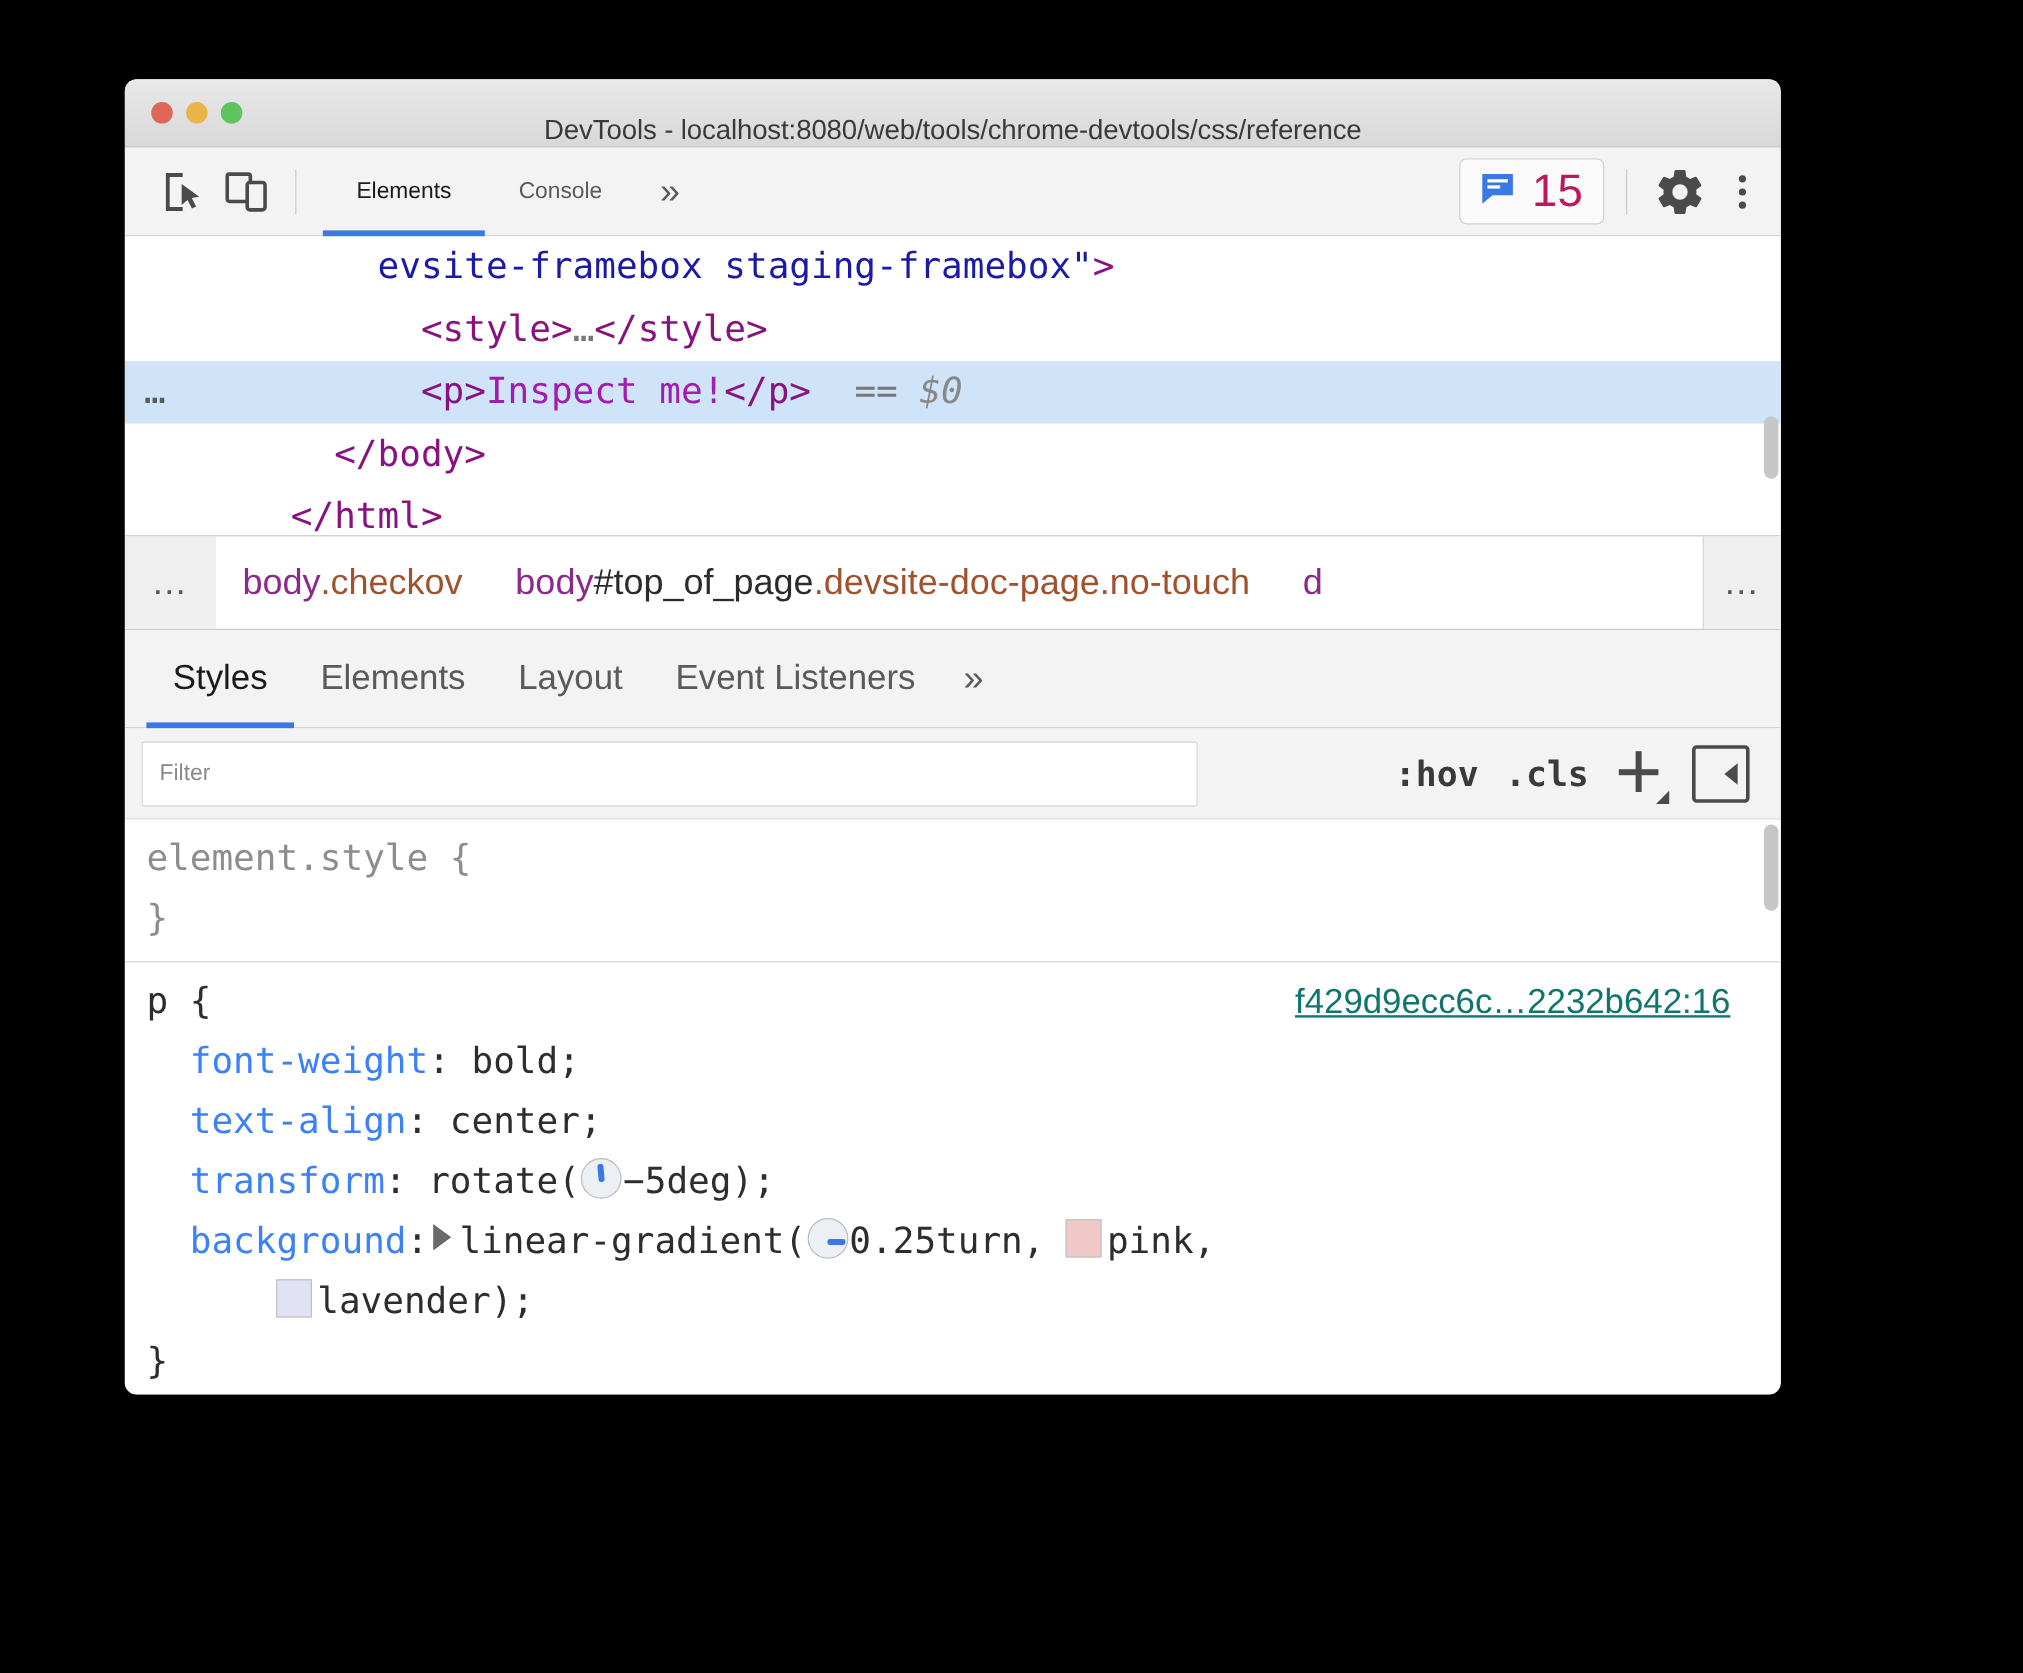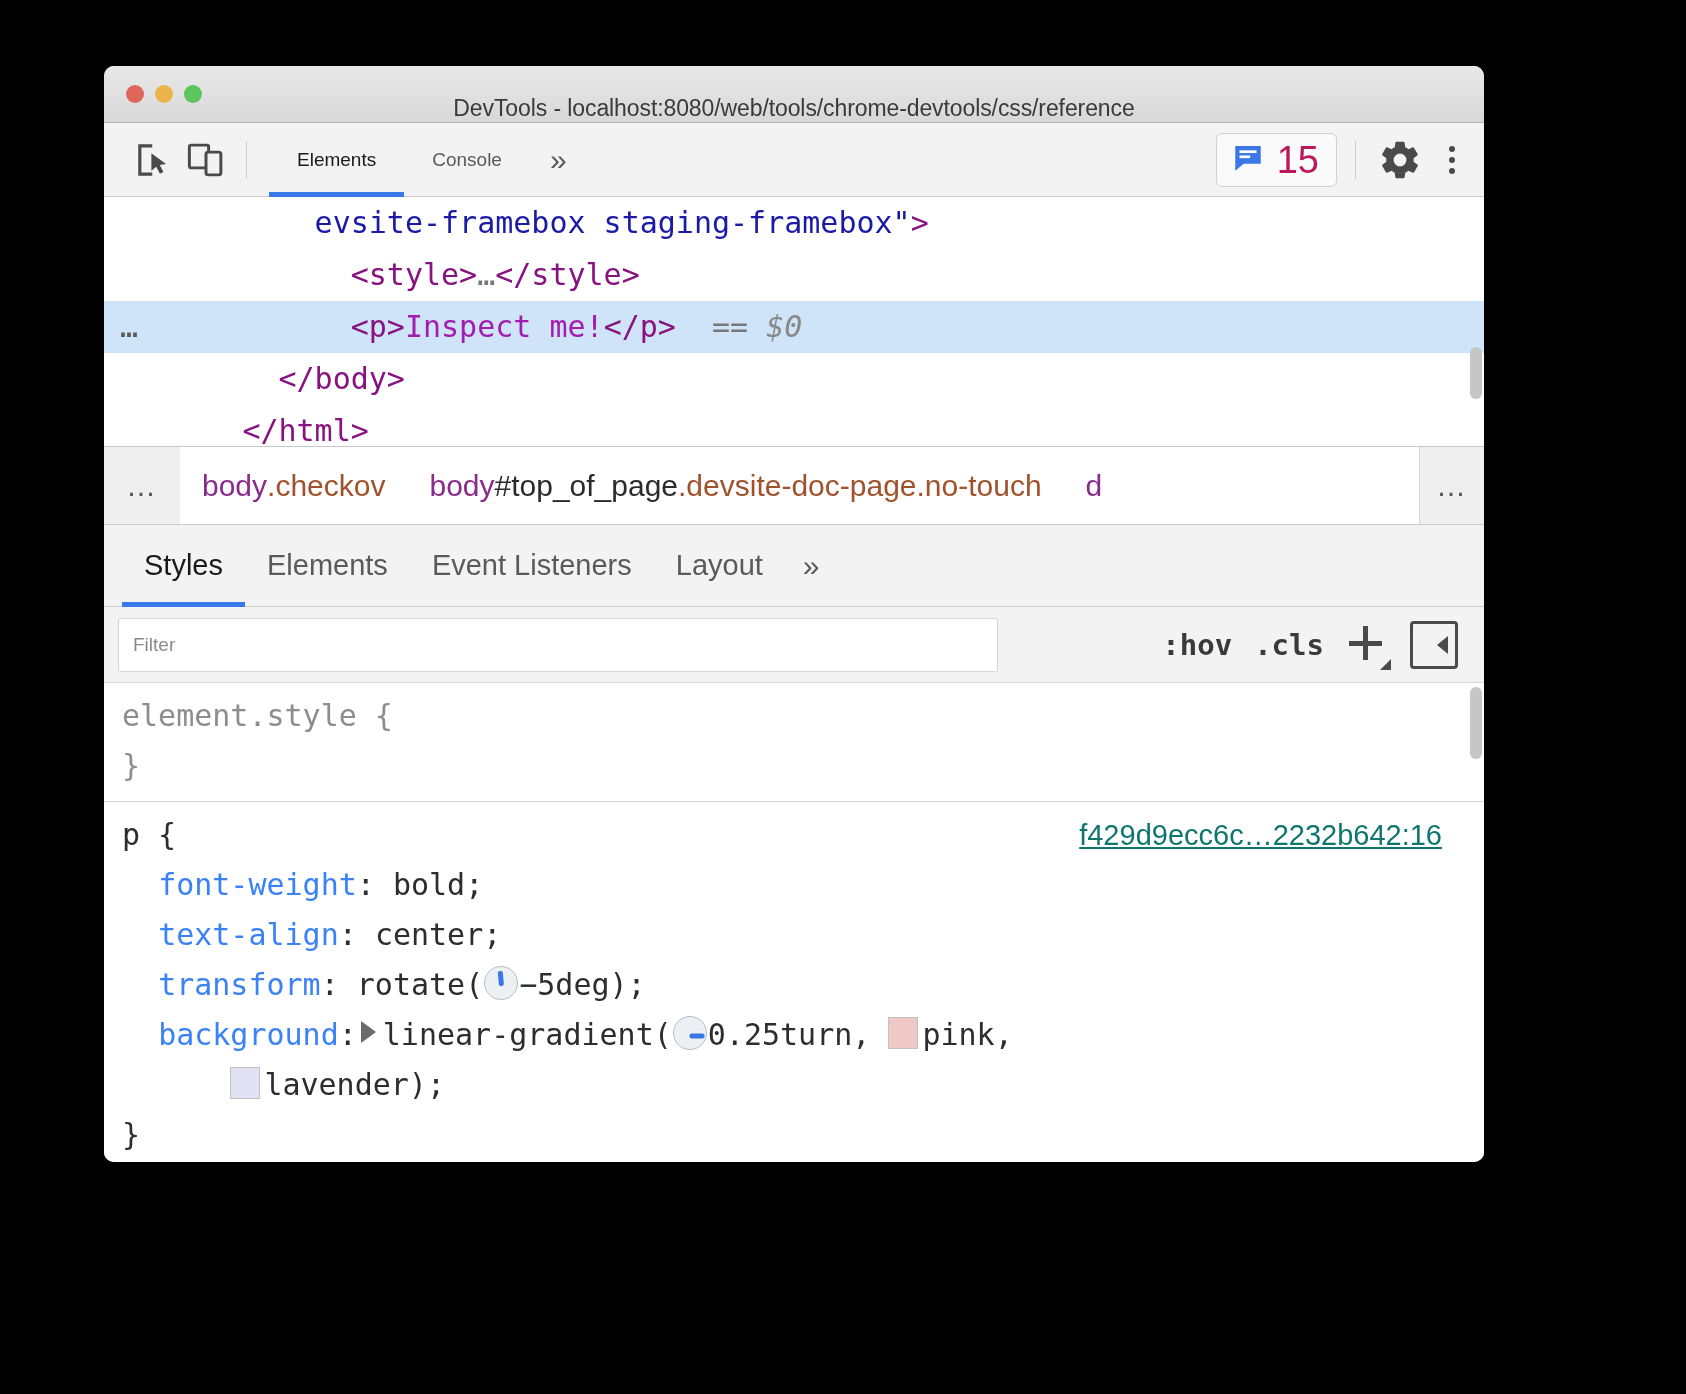--- a/index.html
+++ b/index.html
@@ -566,8 +566,8 @@
   <div id="styles-tabs">
     <button class="st-tab active">Styles</button>
     <button class="st-tab">Elements</button>
+    <button class="st-tab">Layout</button>
     <button class="st-tab">Event Listeners</button>
-    <button class="st-tab">Layout</button>
     <button class="st-more">»</button>
   </div>
 

